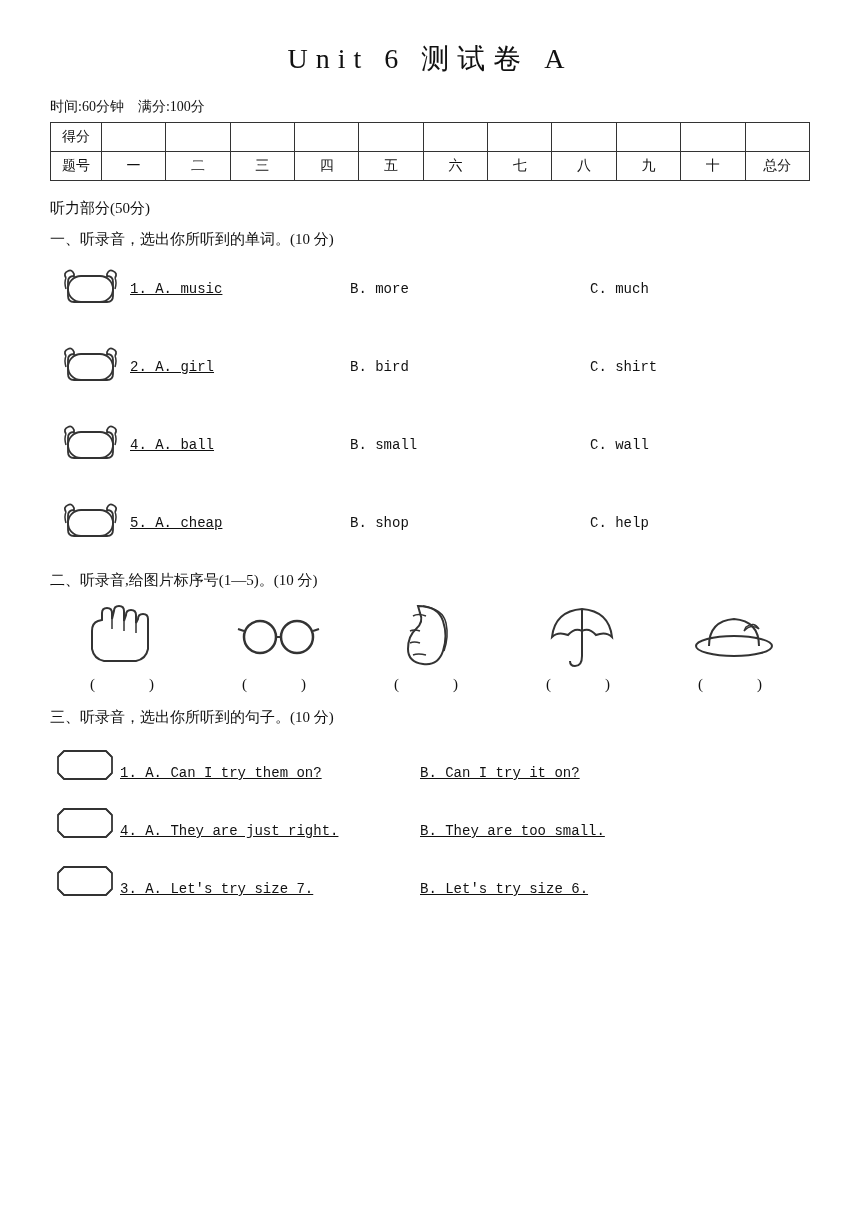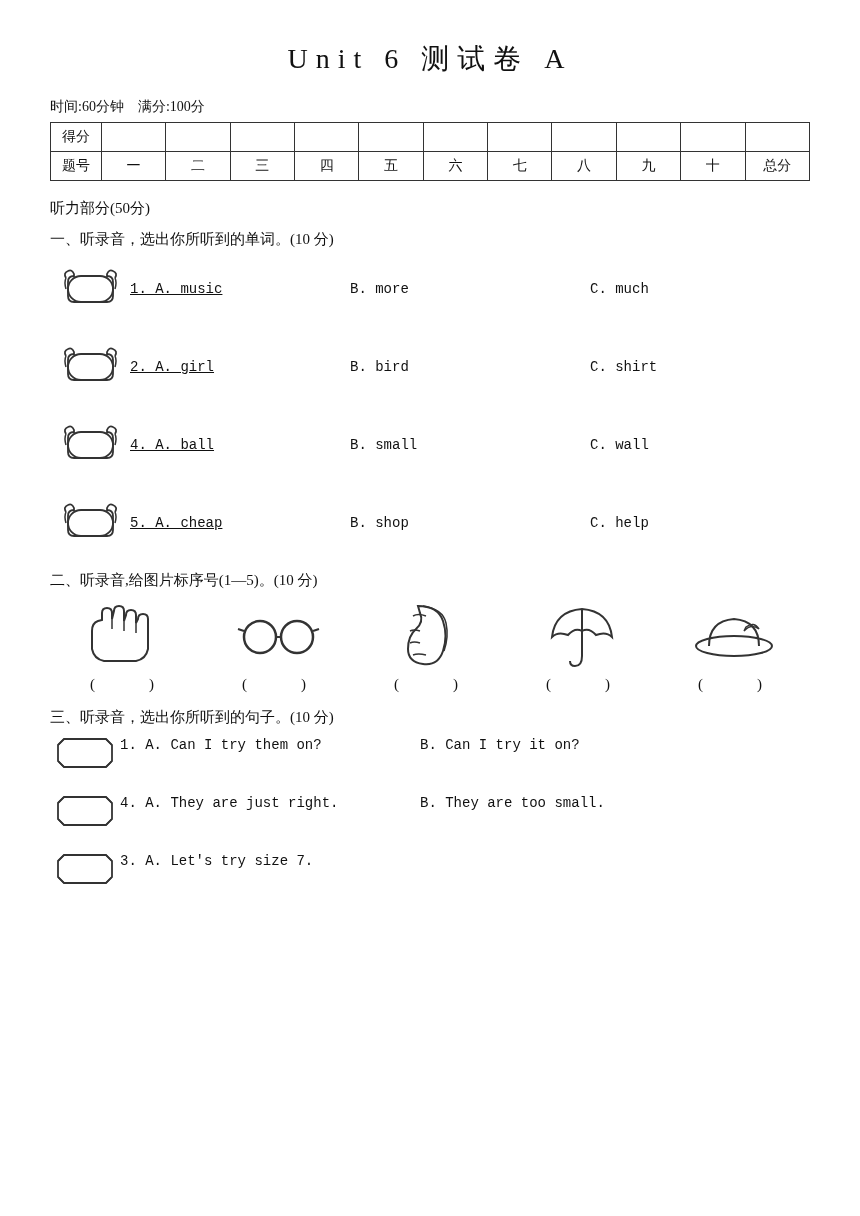--- a/index.html
+++ b/index.html
@@ -111,9 +111,10 @@
     
     .sentence-row {
       display: flex;
-      align-items: flex-start;
+      align-items: flex-end;
       margin-bottom: 14px;
       min-height: 44px;
+      text-decoration: underline;
     }
     .ticket-icon {
       width: 70px;

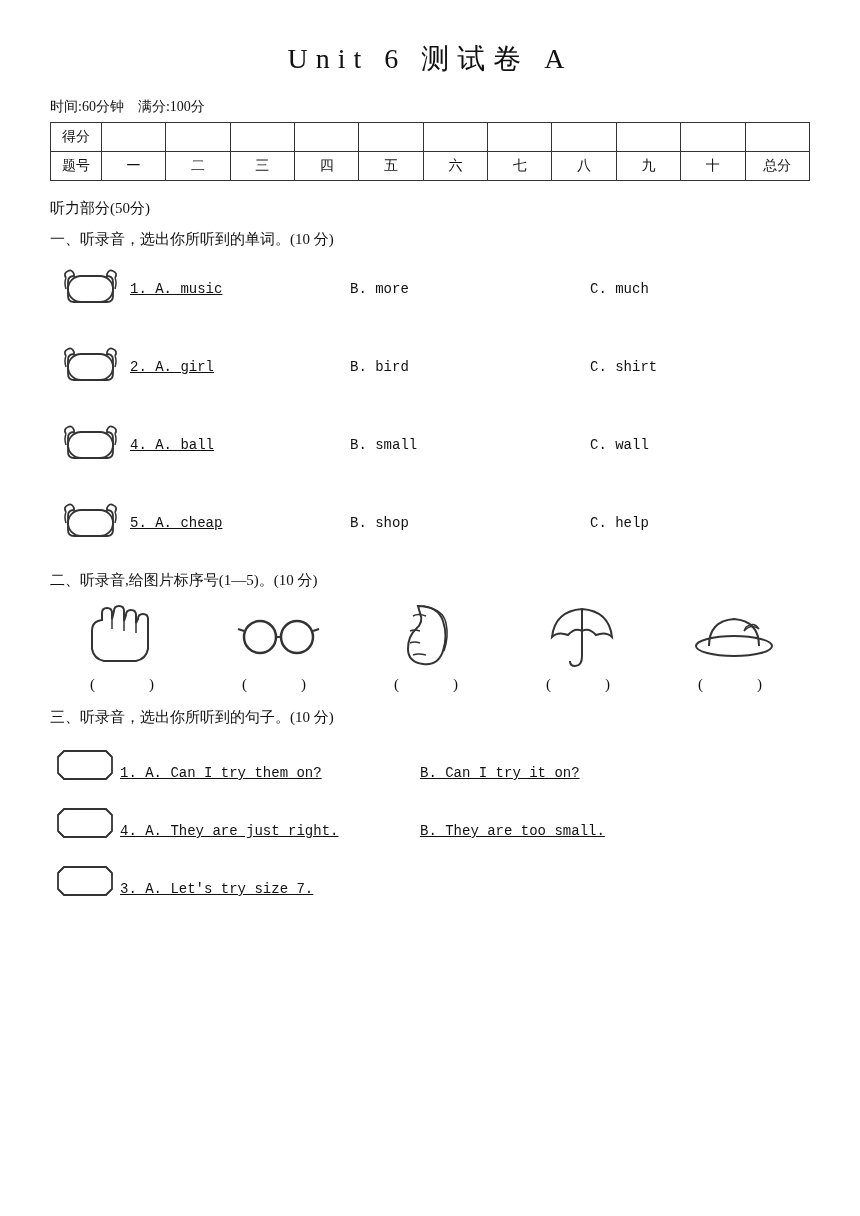--- a/index.html
+++ b/index.html
@@ -363,6 +363,7 @@
     </div>
     <div class="sentence-opts">
       <span class="sent-a">3. A. Let's try size 7.</span>
+      <span class="sent-b">B. Let's try size 6.</span>
     </div>
   </div>
   </div>

